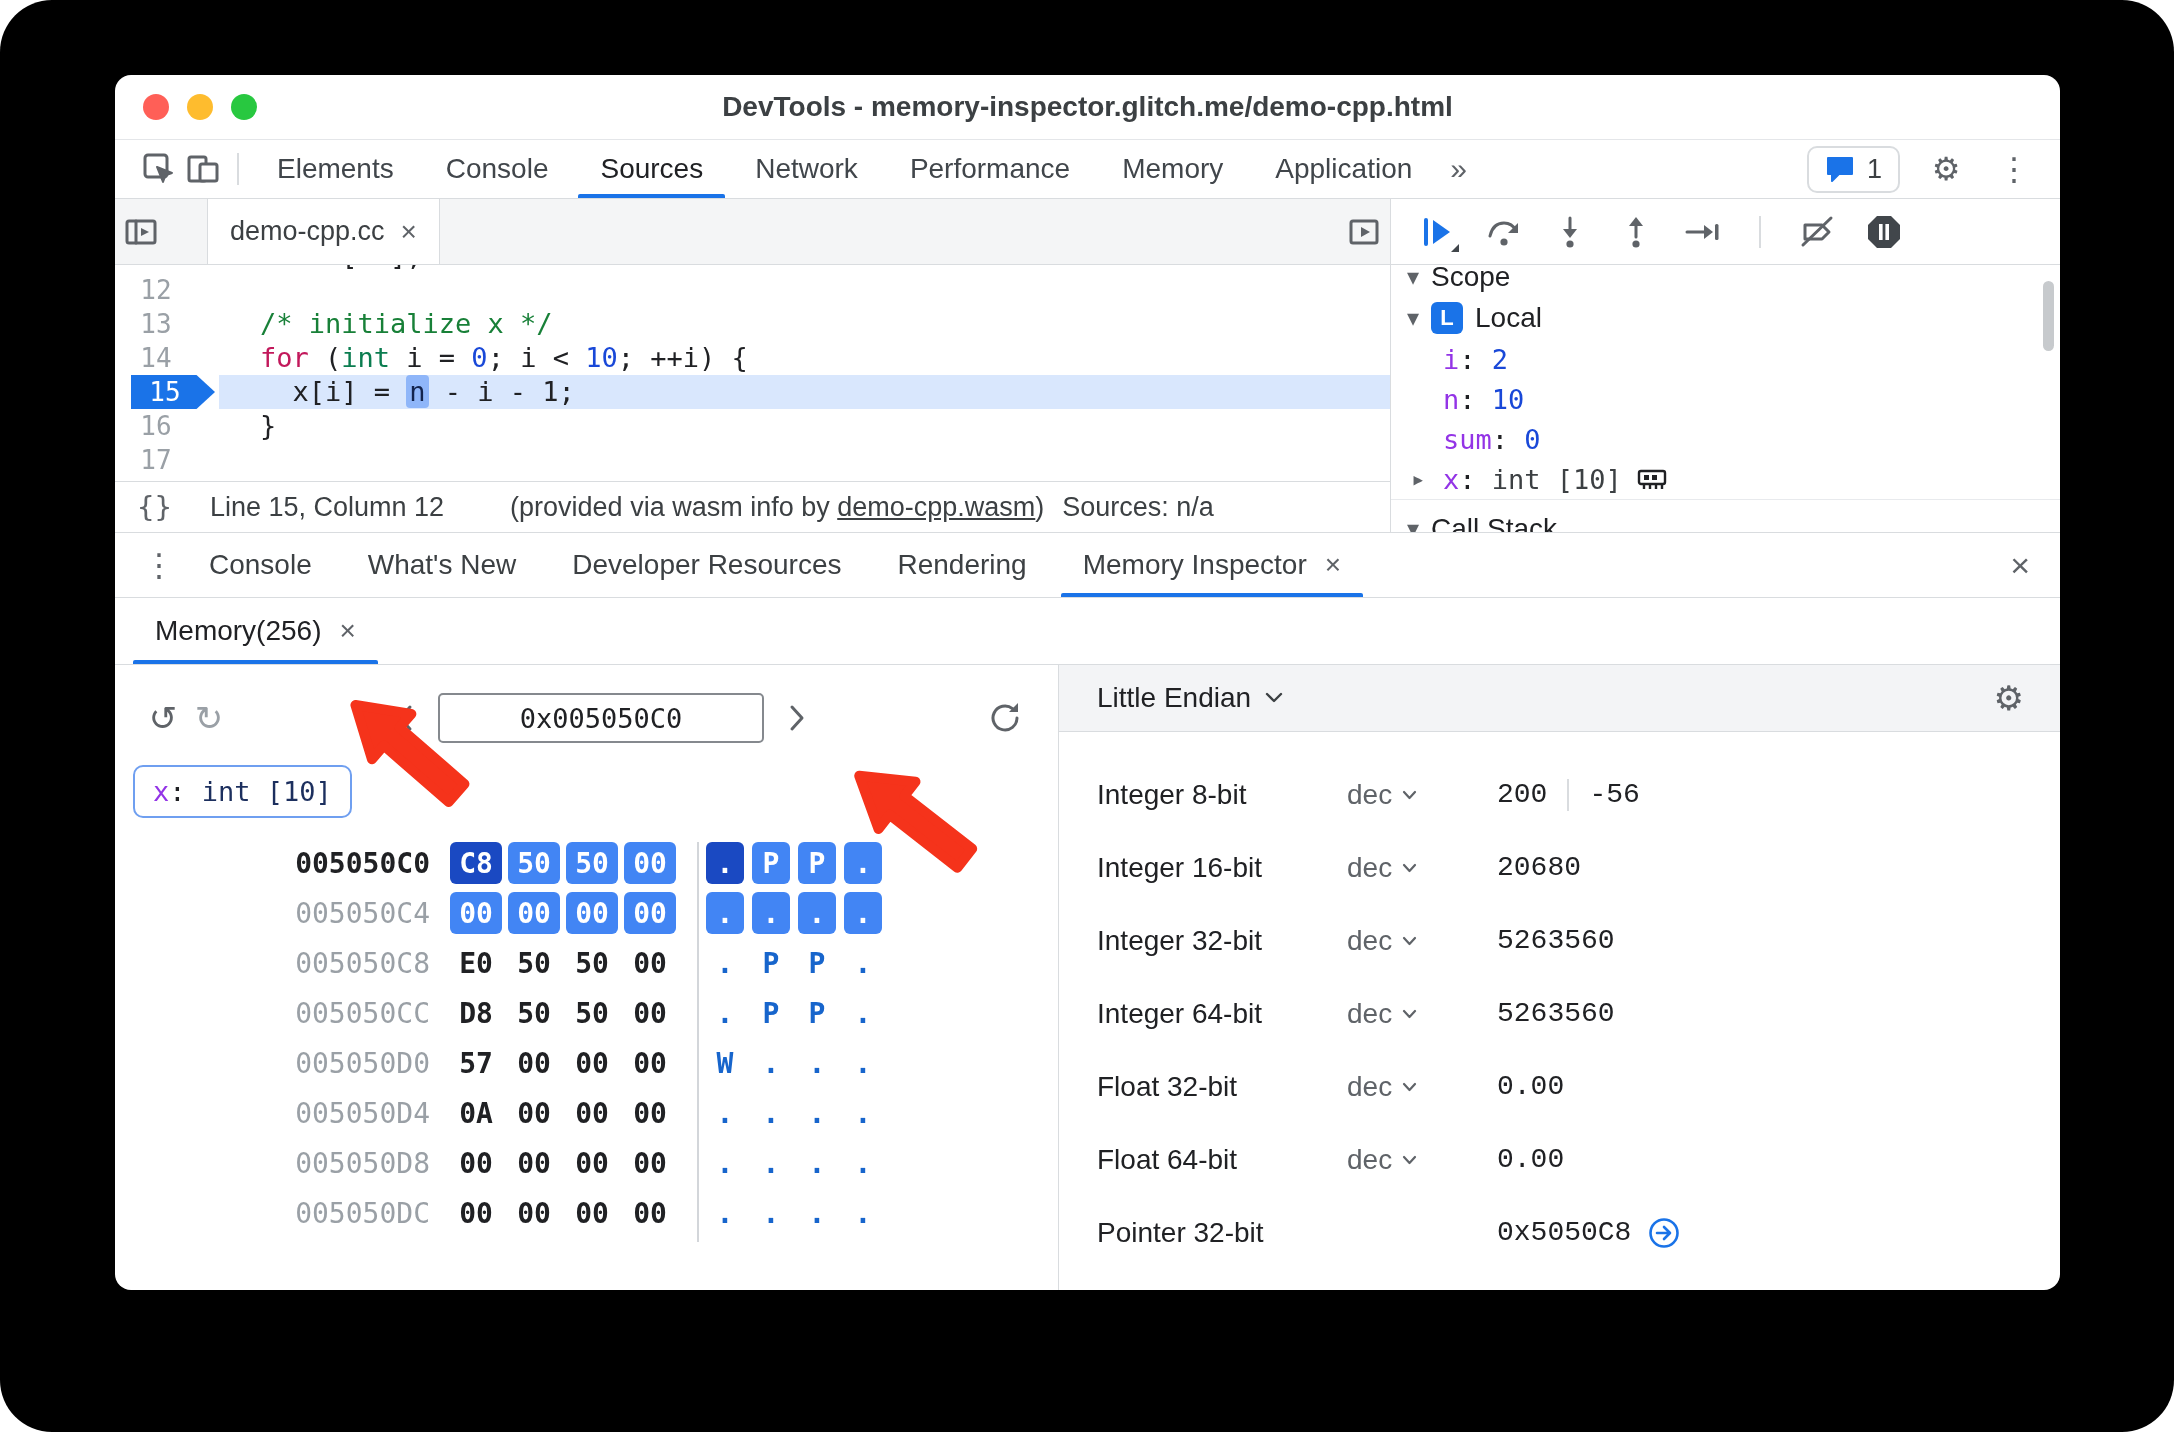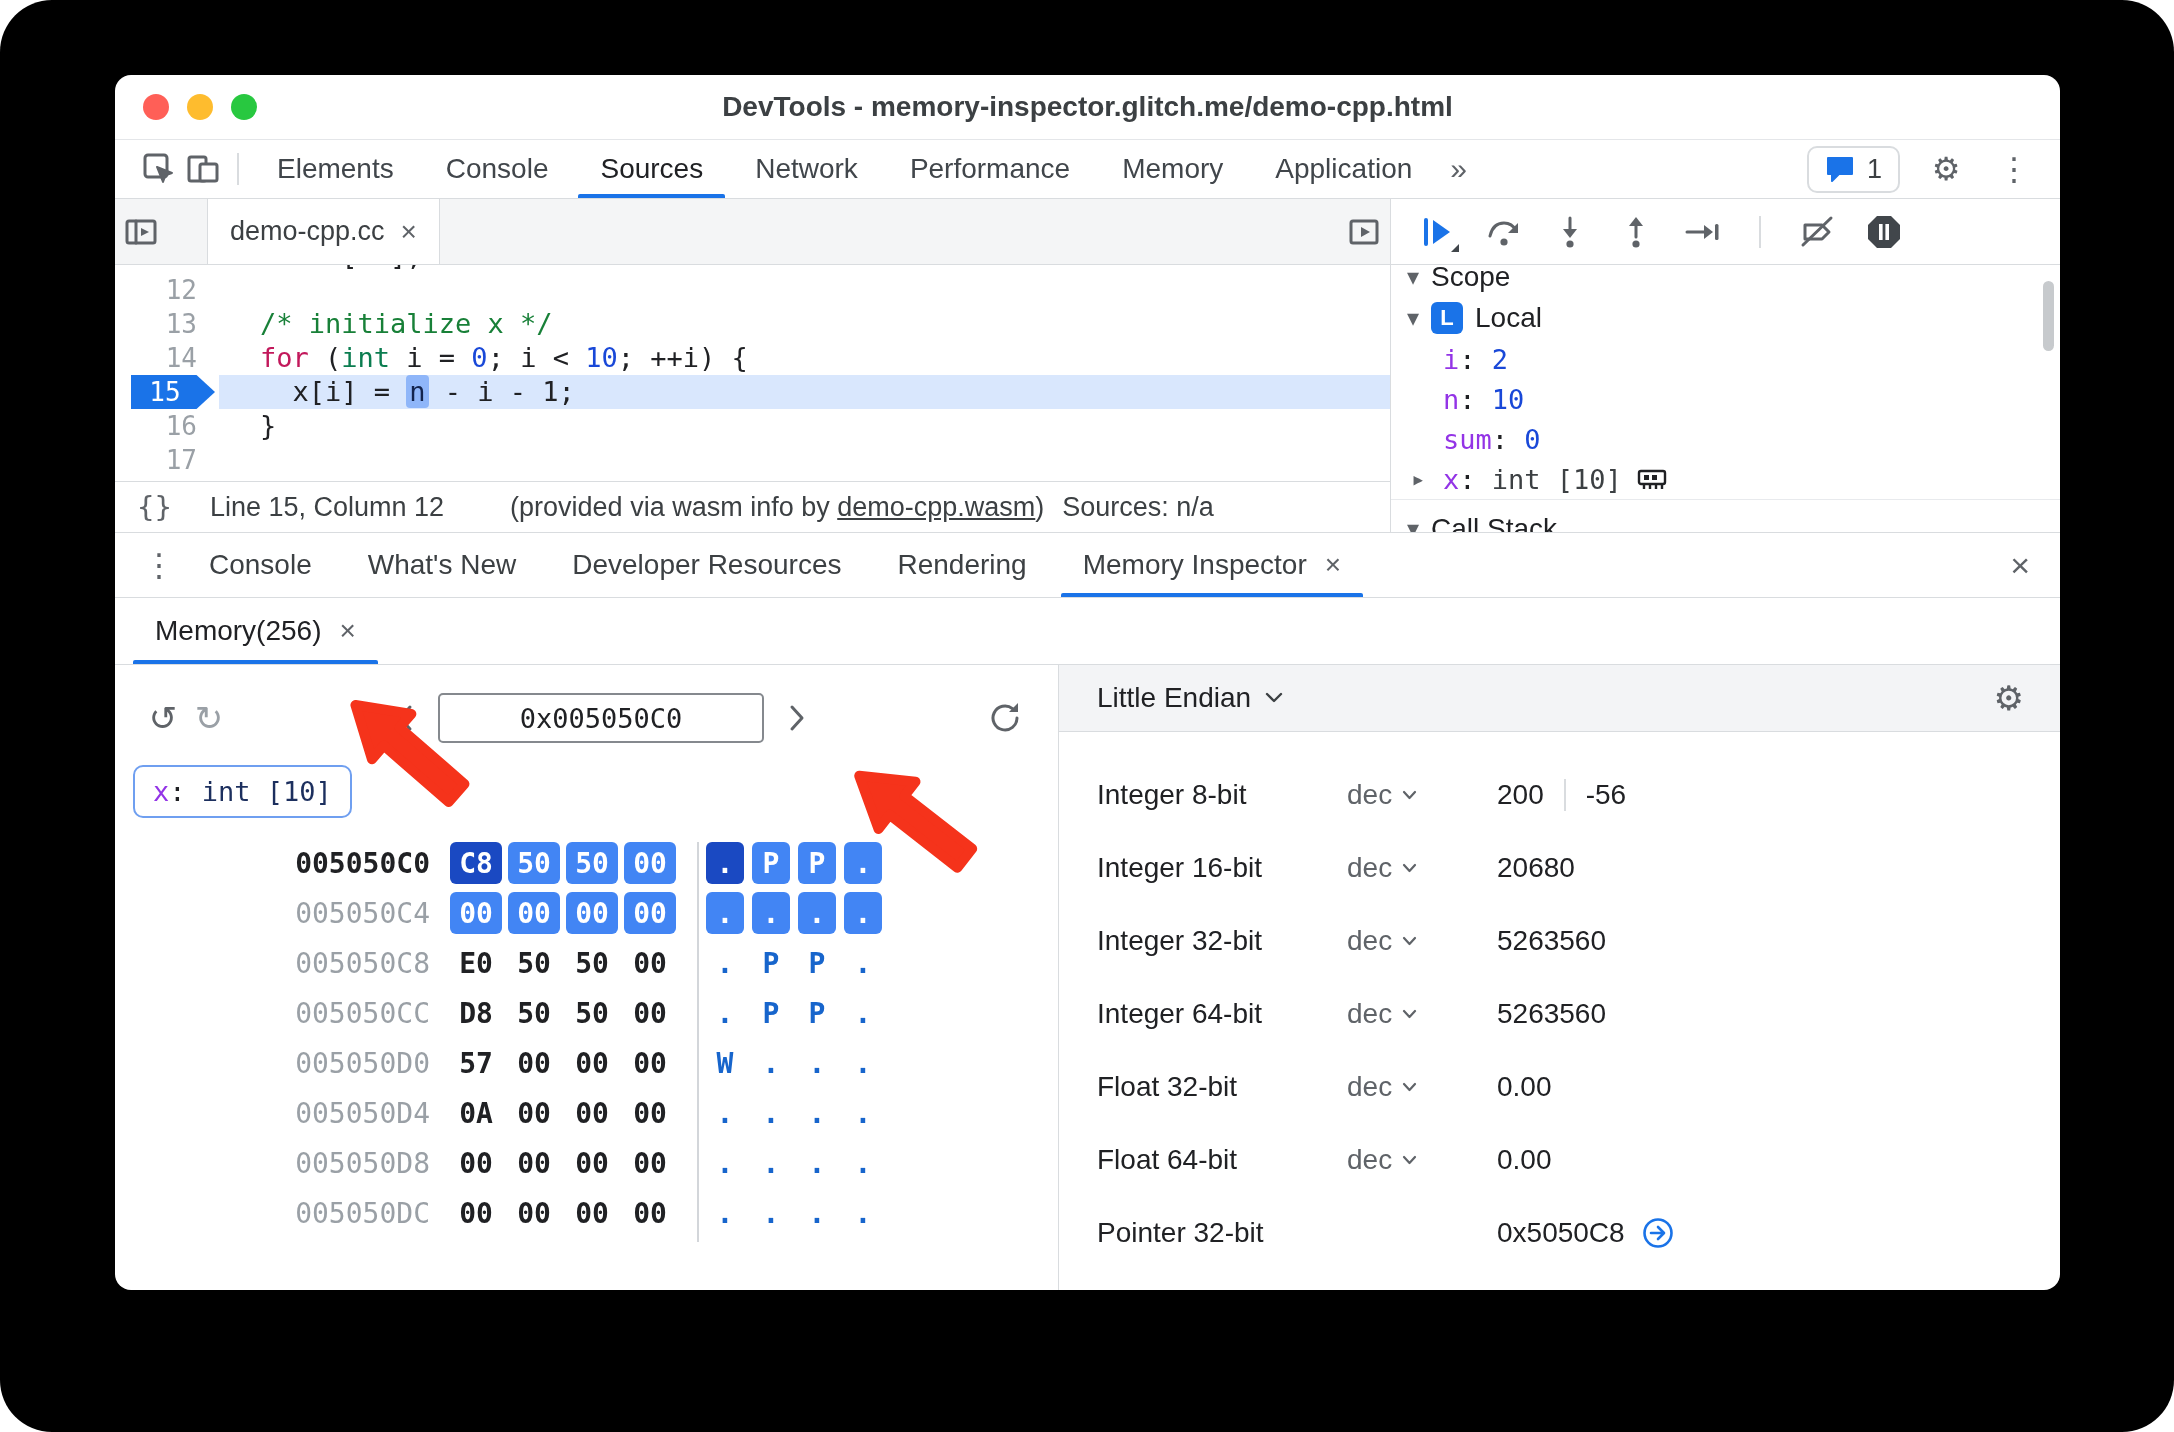--- a/index.html
+++ b/index.html
@@ -44,7 +44,7 @@
   .editor{flex:1;overflow:hidden;font-family:"DejaVu Sans Mono",monospace;font-size:27px;}
   .code-line{display:flex;height:34px;line-height:34px;}
   .code-line.clipped{margin-top:-26px;}
-  .gutter{width:104px;flex:none;color:var(--gray);font-size:26px;text-align:right;padding-right:22px;box-sizing:border-box;position:relative;}
+  .gutter{width:104px;flex:none;color:var(--gray);font-size:26px;text-align:center;padding-right:22px;box-sizing:border-box;position:relative;}
   .gutter.exec{color:#fff;}
   .gutter.exec .exec-chip{position:absolute;left:16px;top:0;width:84px;height:34px;background:var(--accent);
     clip-path:polygon(0 0,78% 0,100% 50%,78% 100%,0 100%);display:flex;align-items:center;justify-content:center;padding-right:16px;box-sizing:border-box;}

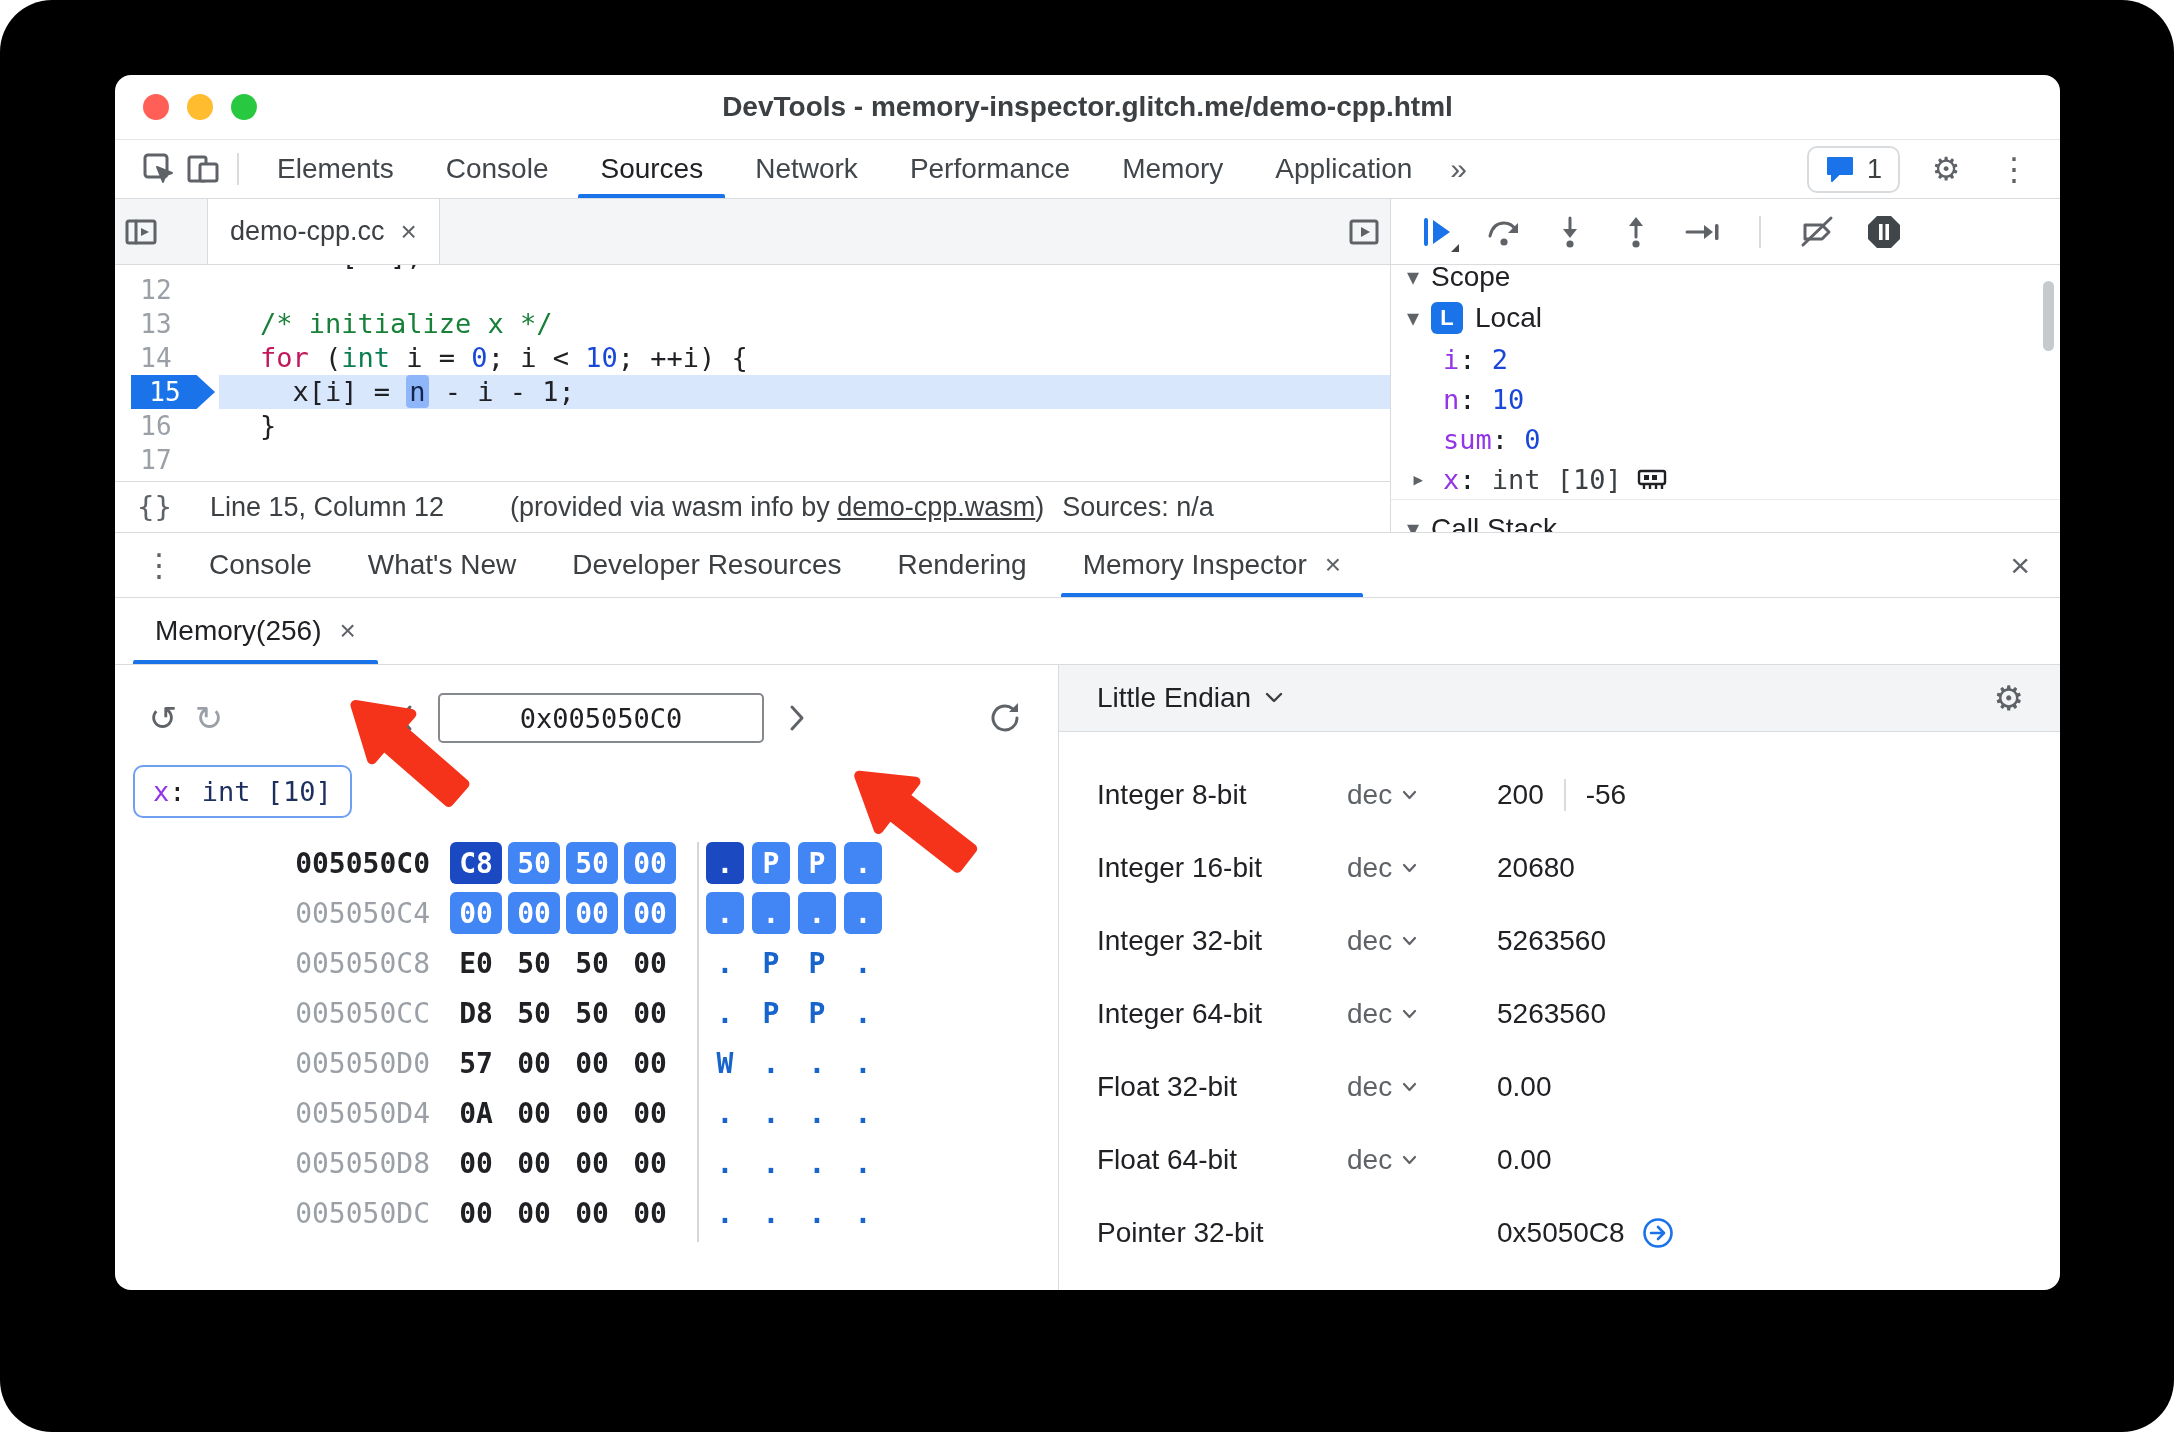--- a/index.html
+++ b/index.html
@@ -130,7 +130,7 @@
   .interp-row{height:73px;display:flex;align-items:center;padding-left:38px;font-size:28px;}
   .vi-label{width:250px;flex:none;color:#202124;}
   .vi-fmt{width:150px;flex:none;display:flex;align-items:center;gap:10px;color:var(--muted);}
-  .vi-vals{display:flex;align-items:center;color:#202124;}
+  .vi-vals{display:flex;align-items:center;color:#202124;font-family:Liberation Mono, monospace;}
   .vi-div{width:2px;height:32px;background:var(--border);margin:0 20px;}
   .vi-jump{margin-left:16px;display:flex;align-items:center;}
   svg .st{stroke:#5f6368;stroke-width:3;fill:none;stroke-linecap:round;stroke-linejoin:round;}

